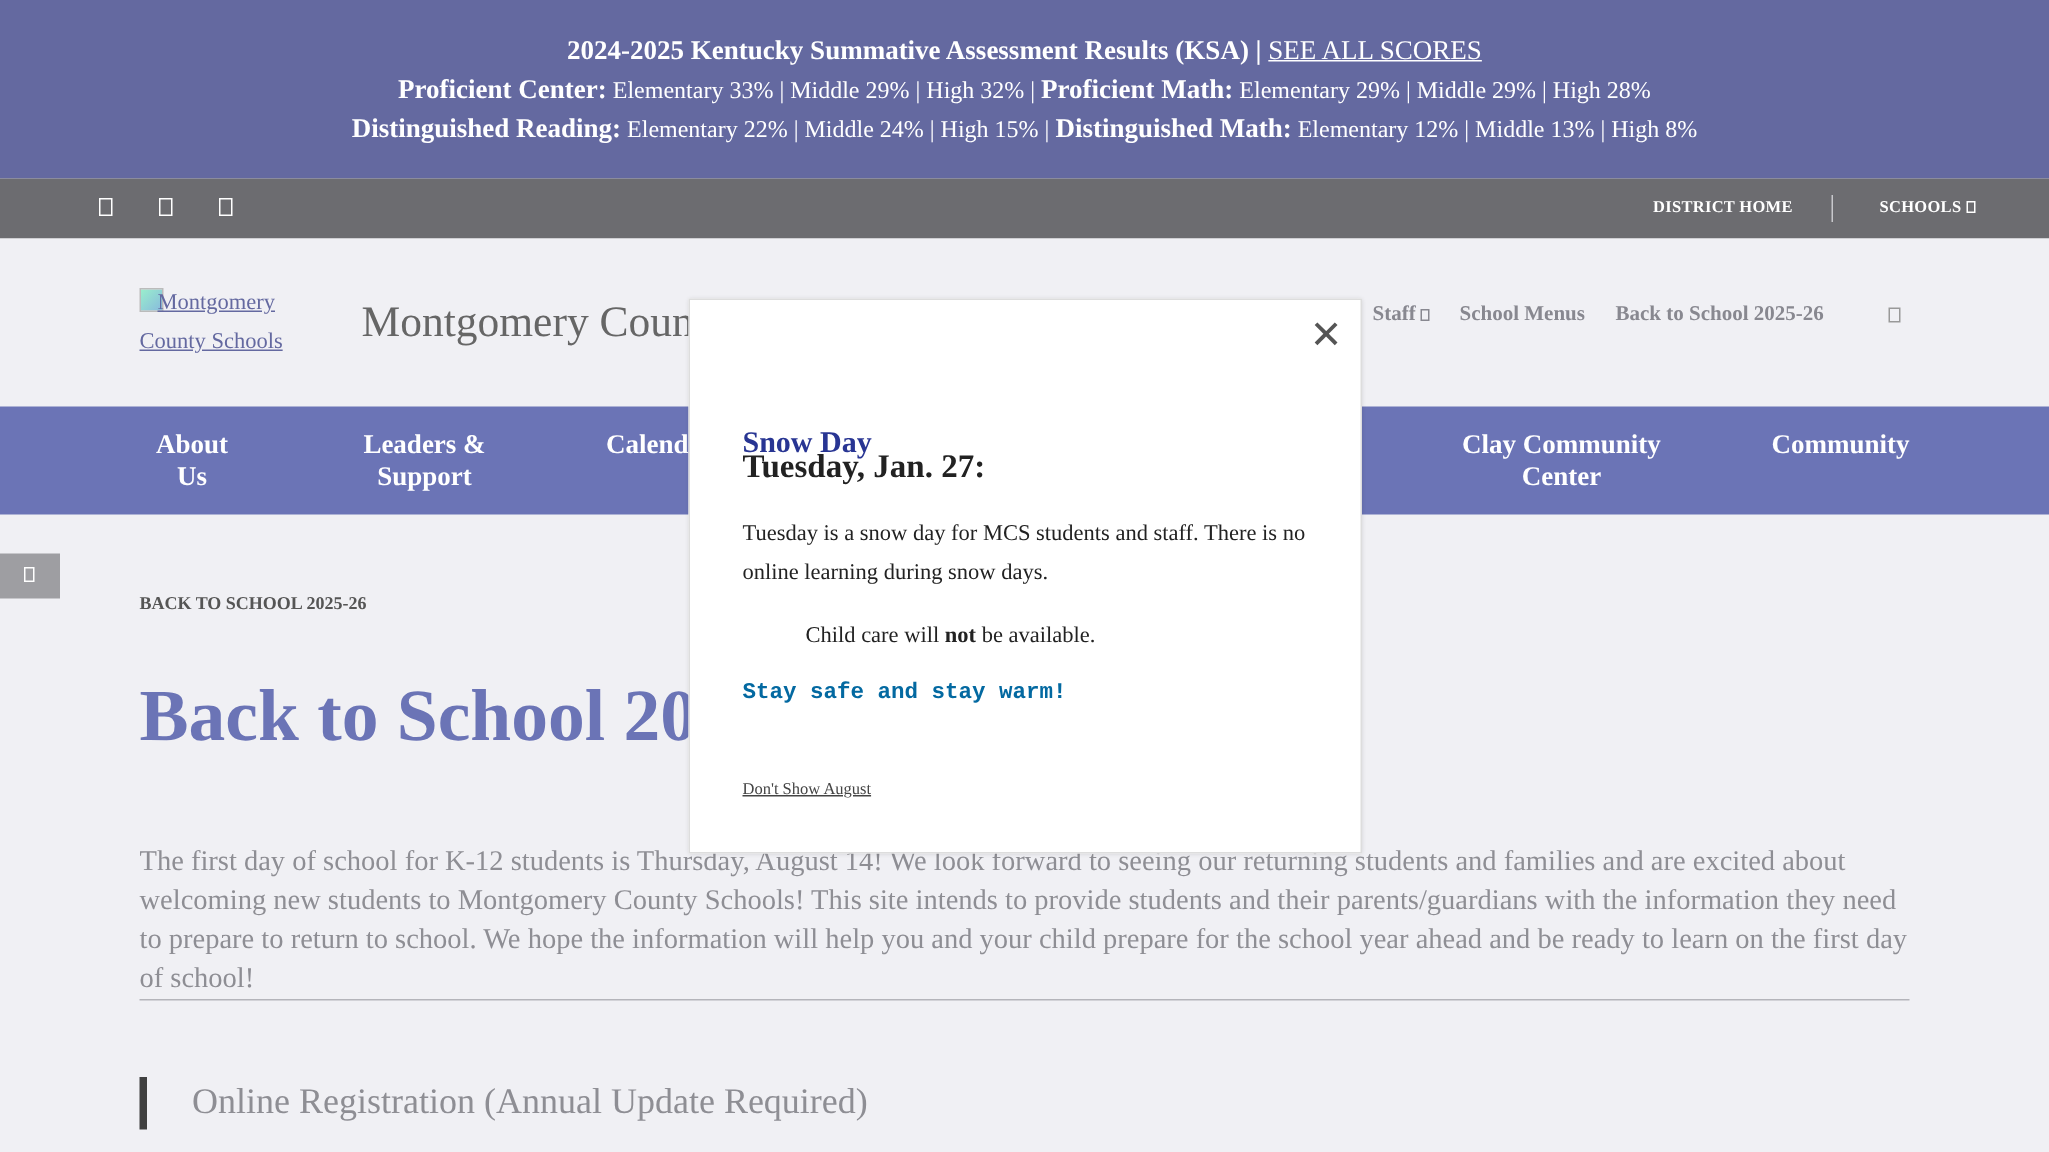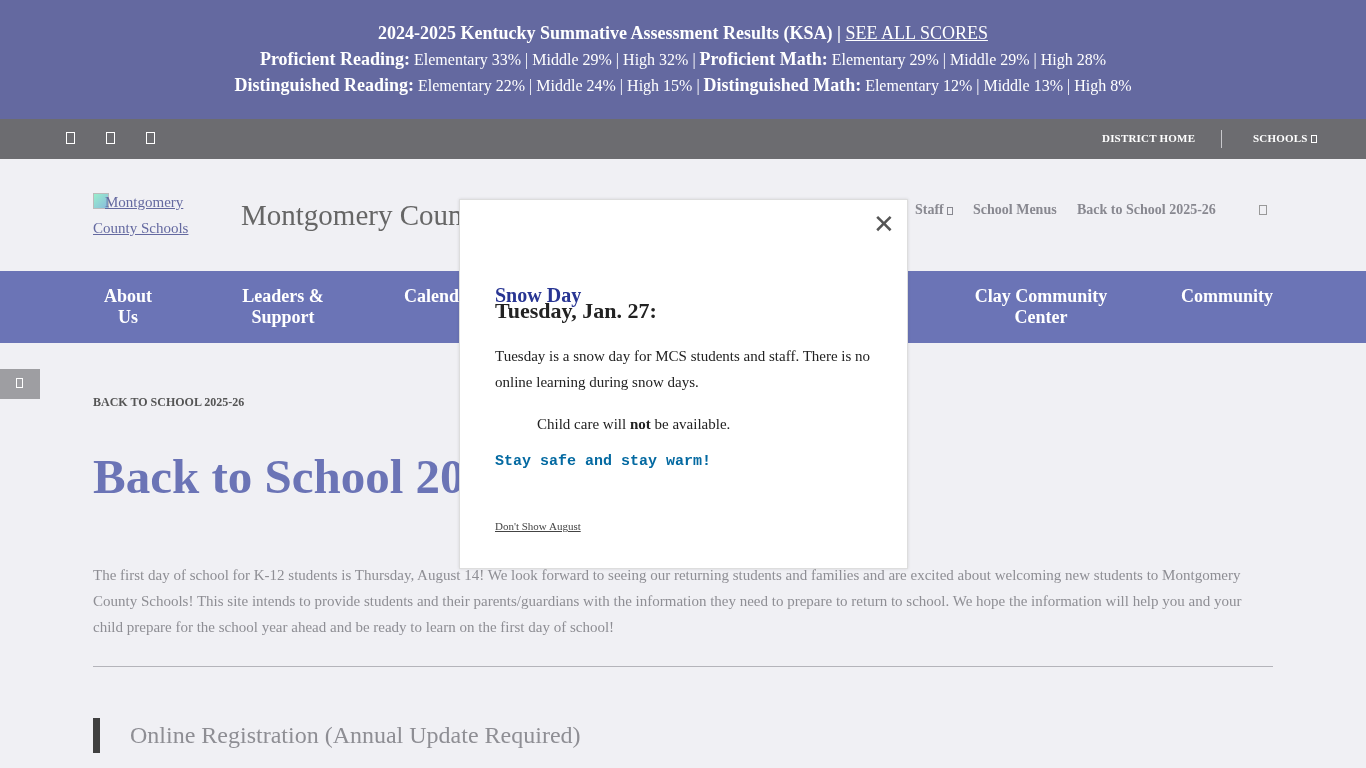--- a/index.html
+++ b/index.html
@@ -63,7 +63,7 @@
     <a>SEE ALL SCORES</a>
   </div>
   <div class="l2">
-    <b>Proficient Reading:</b>
+    <b>Proficient Center:</b>
     <span>Elementary 33% | Middle 29% | High 32% |</span>
     <b>Proficient Math:</b>
     <span>Elementary 29% | Middle 29% | High 28%</span>

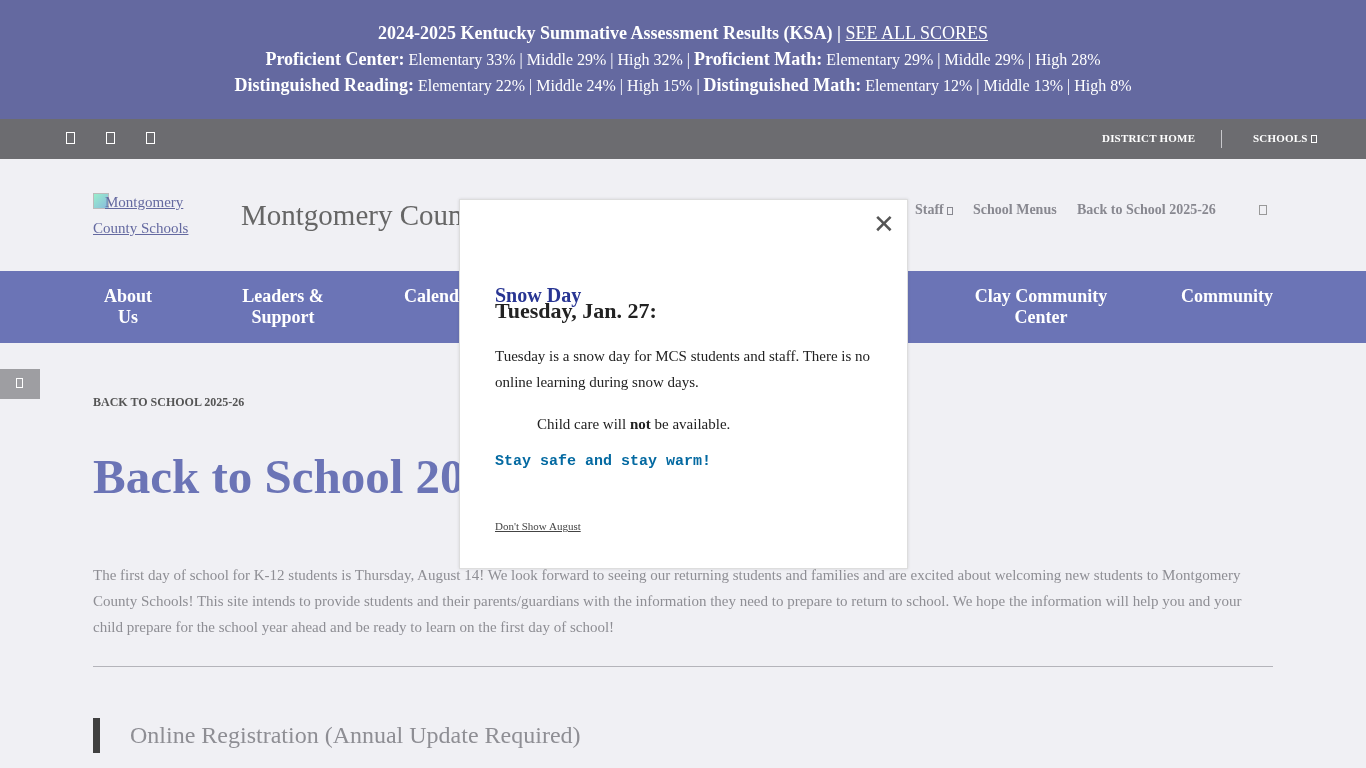--- a/index.html
+++ b/index.html
@@ -40,7 +40,7 @@
   
   .crumb { position: absolute; left: 93px; top: 395px; font-size: 12px; font-weight: bold; color: #555; }
   .h1 { position: absolute; left: 93px; top: 448px; font-size: 49px; font-weight: bold; color: #6b74b6; white-space: nowrap; }
-  .intro { position: absolute; left: 93px; top: 562px; width: 1180px; font-size: 15px; line-height: 26px; color: #8e8e94; }
+  .intro { position: absolute; left: 93px; top: 562px; width: 1180px; font-size: 19px; line-height: 26px; color: #8e8e94; }
   .hr { position: absolute; left: 93px; top: 666px; width: 1180px; height: 1px; background: #b4b4ba; }
   .sec { position: absolute; left: 93px; top: 718px; height: 35px; border-left: 7px solid #404040; padding-left: 30px; font-size: 24px; color: #8e8e94; line-height: 35px; white-space: nowrap; text-align: center; }
 

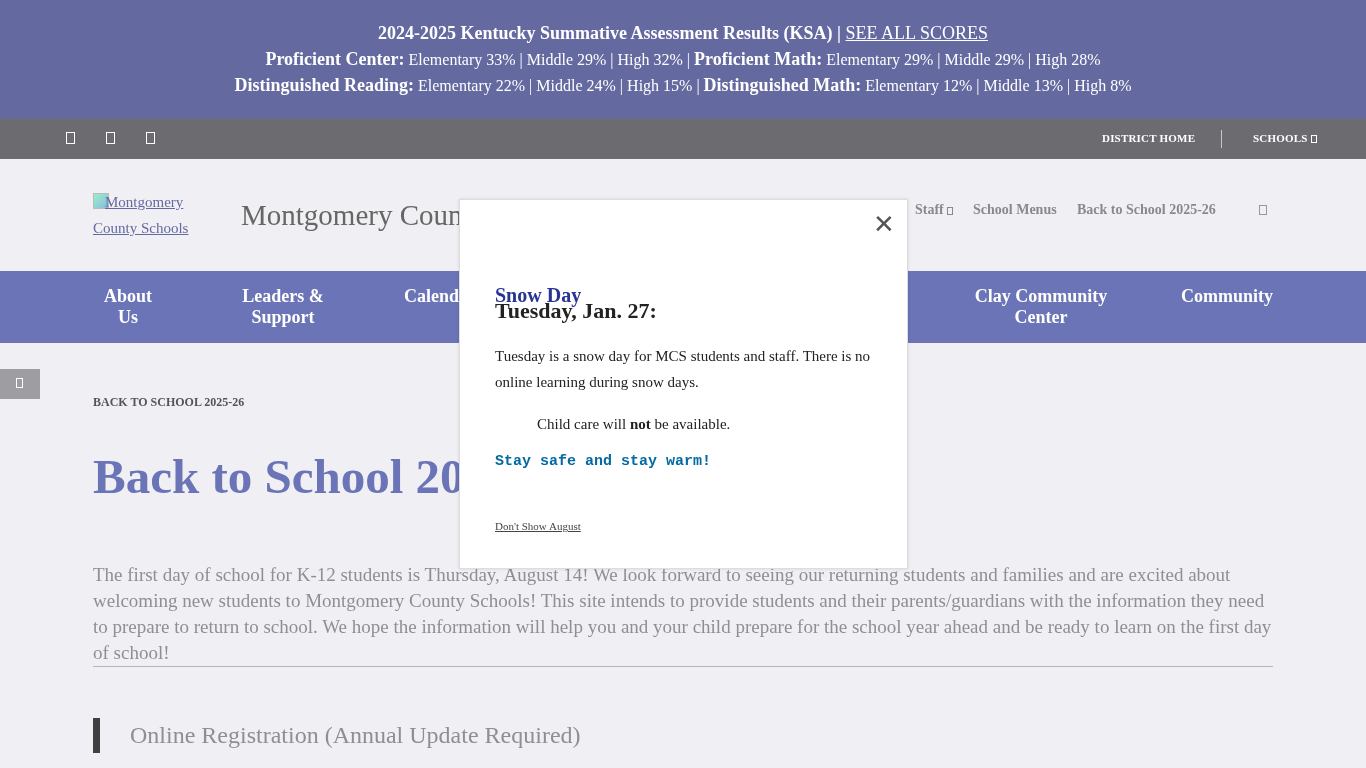--- a/index.html
+++ b/index.html
@@ -42,7 +42,7 @@
   .h1 { position: absolute; left: 93px; top: 448px; font-size: 49px; font-weight: bold; color: #6b74b6; white-space: nowrap; }
   .intro { position: absolute; left: 93px; top: 562px; width: 1180px; font-size: 19px; line-height: 26px; color: #8e8e94; }
   .hr { position: absolute; left: 93px; top: 666px; width: 1180px; height: 1px; background: #b4b4ba; }
-  .sec { position: absolute; left: 93px; top: 718px; height: 35px; border-left: 7px solid #404040; padding-left: 30px; font-size: 24px; color: #8e8e94; line-height: 35px; white-space: nowrap; text-align: center; }
+  .sec { position: absolute; left: 93px; top: 718px; height: 35px; border-left: 5px solid #404040; padding-left: 30px; font-size: 24px; color: #8e8e94; line-height: 35px; white-space: nowrap; text-align: center; }
 
   
   .modal { position: absolute; left: 459px; top: 199px; width: 449px; height: 370px; background: #fff; border: 1px solid #ddd; box-shadow: 0 0 3px rgba(0,0,0,0.12); }

